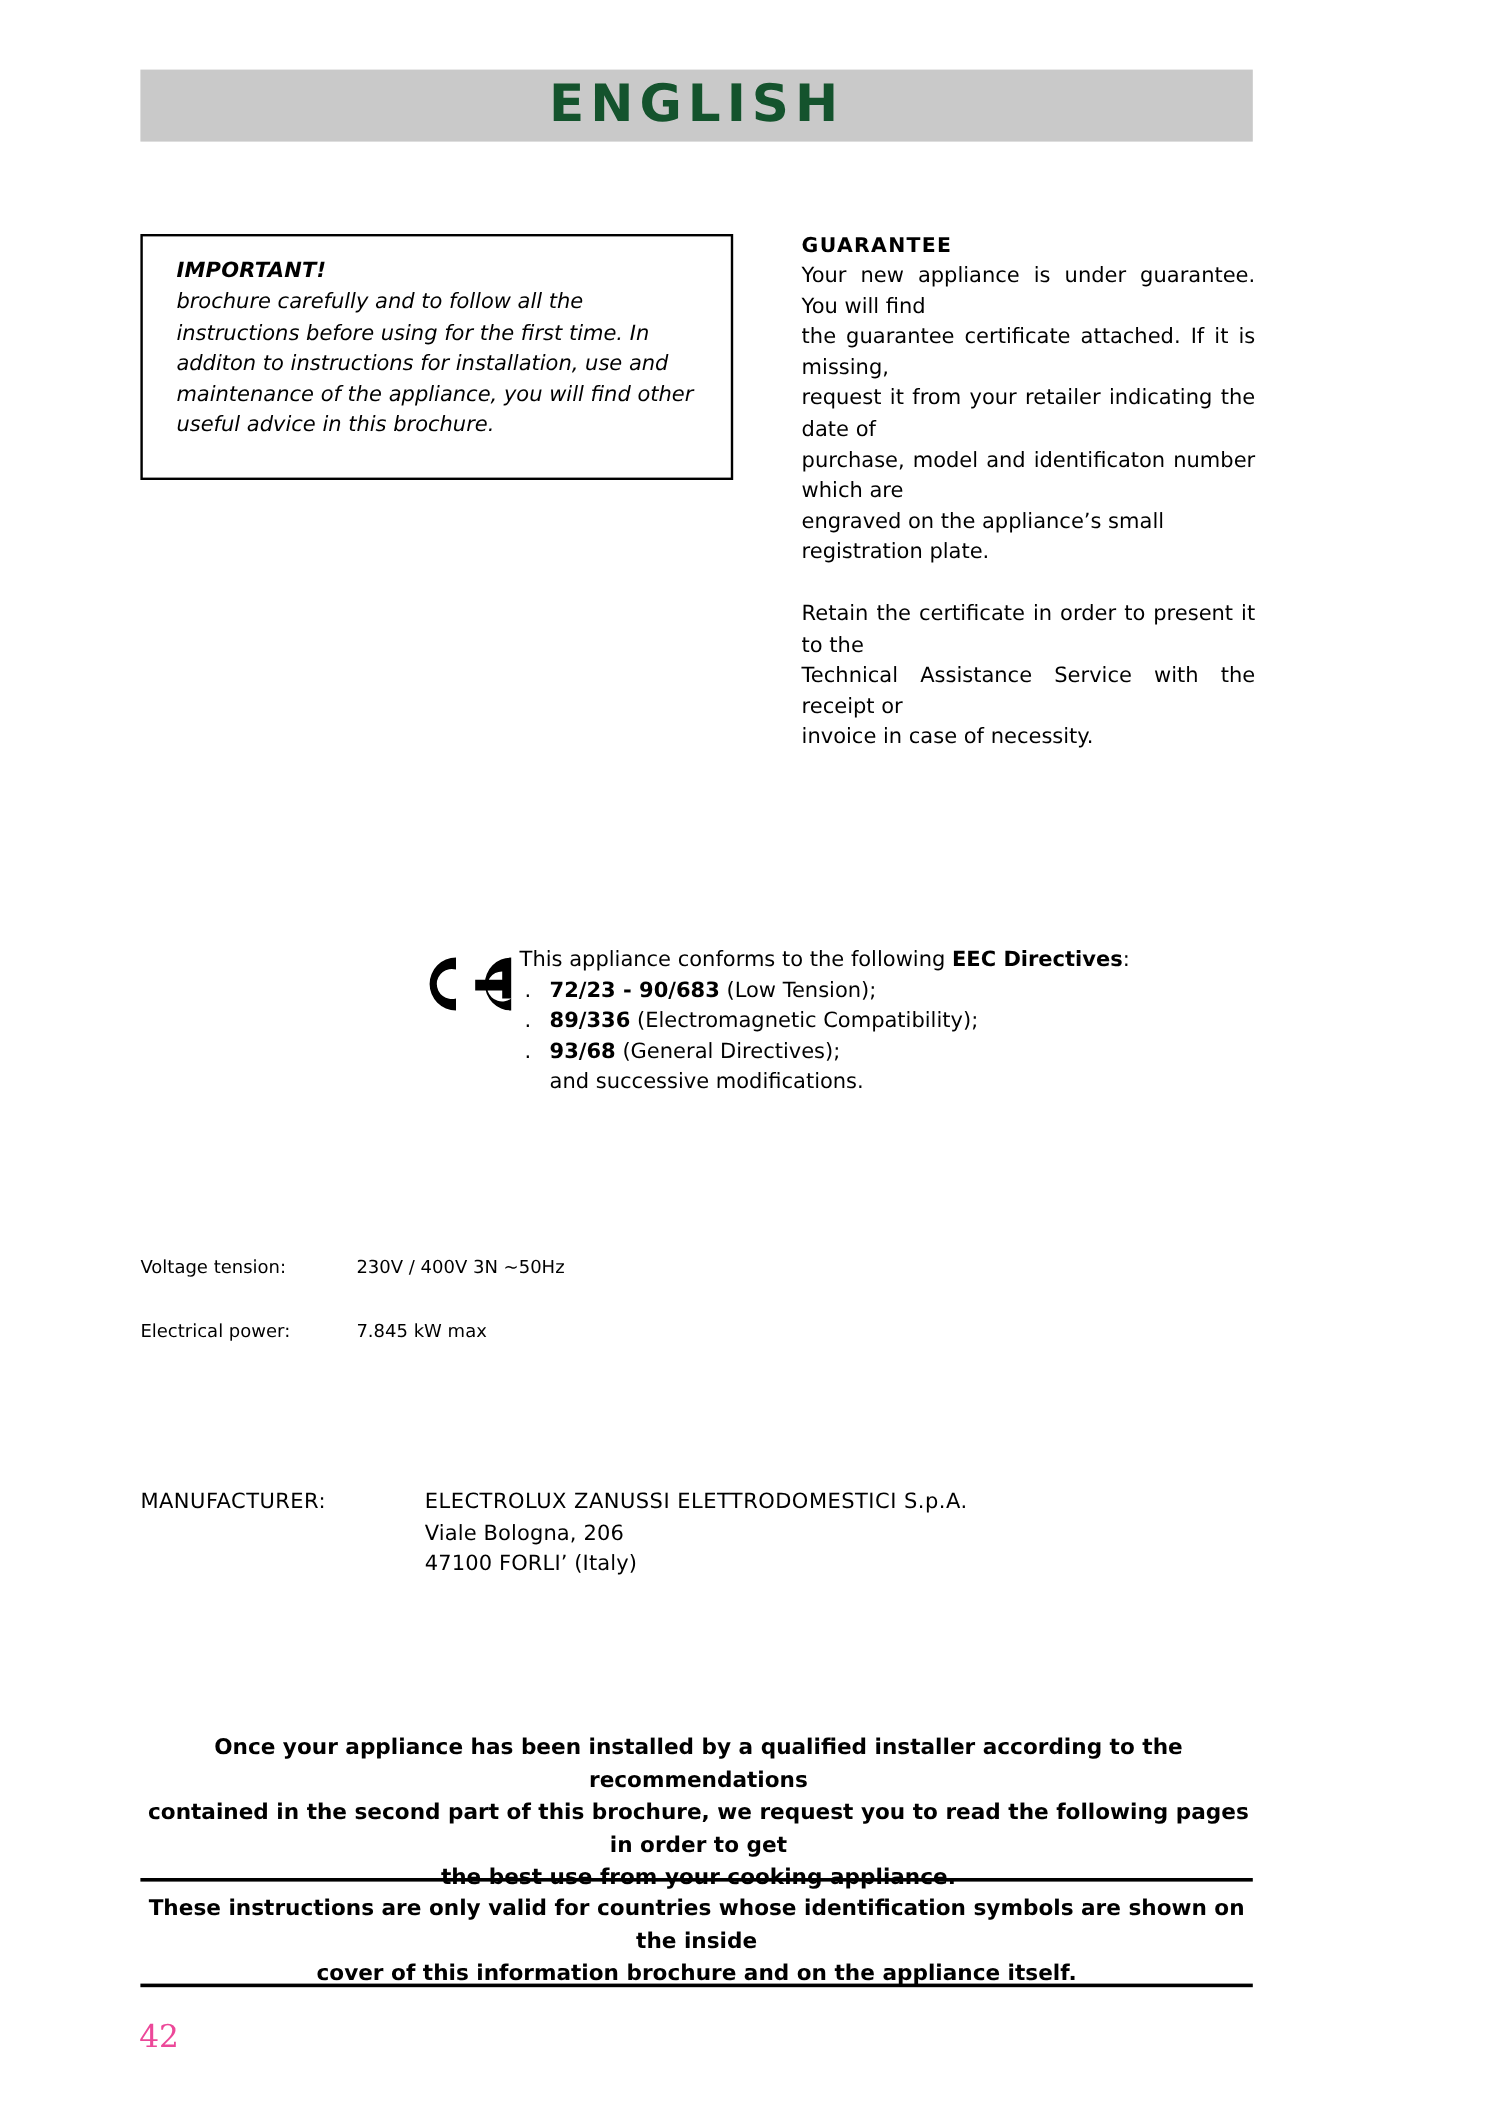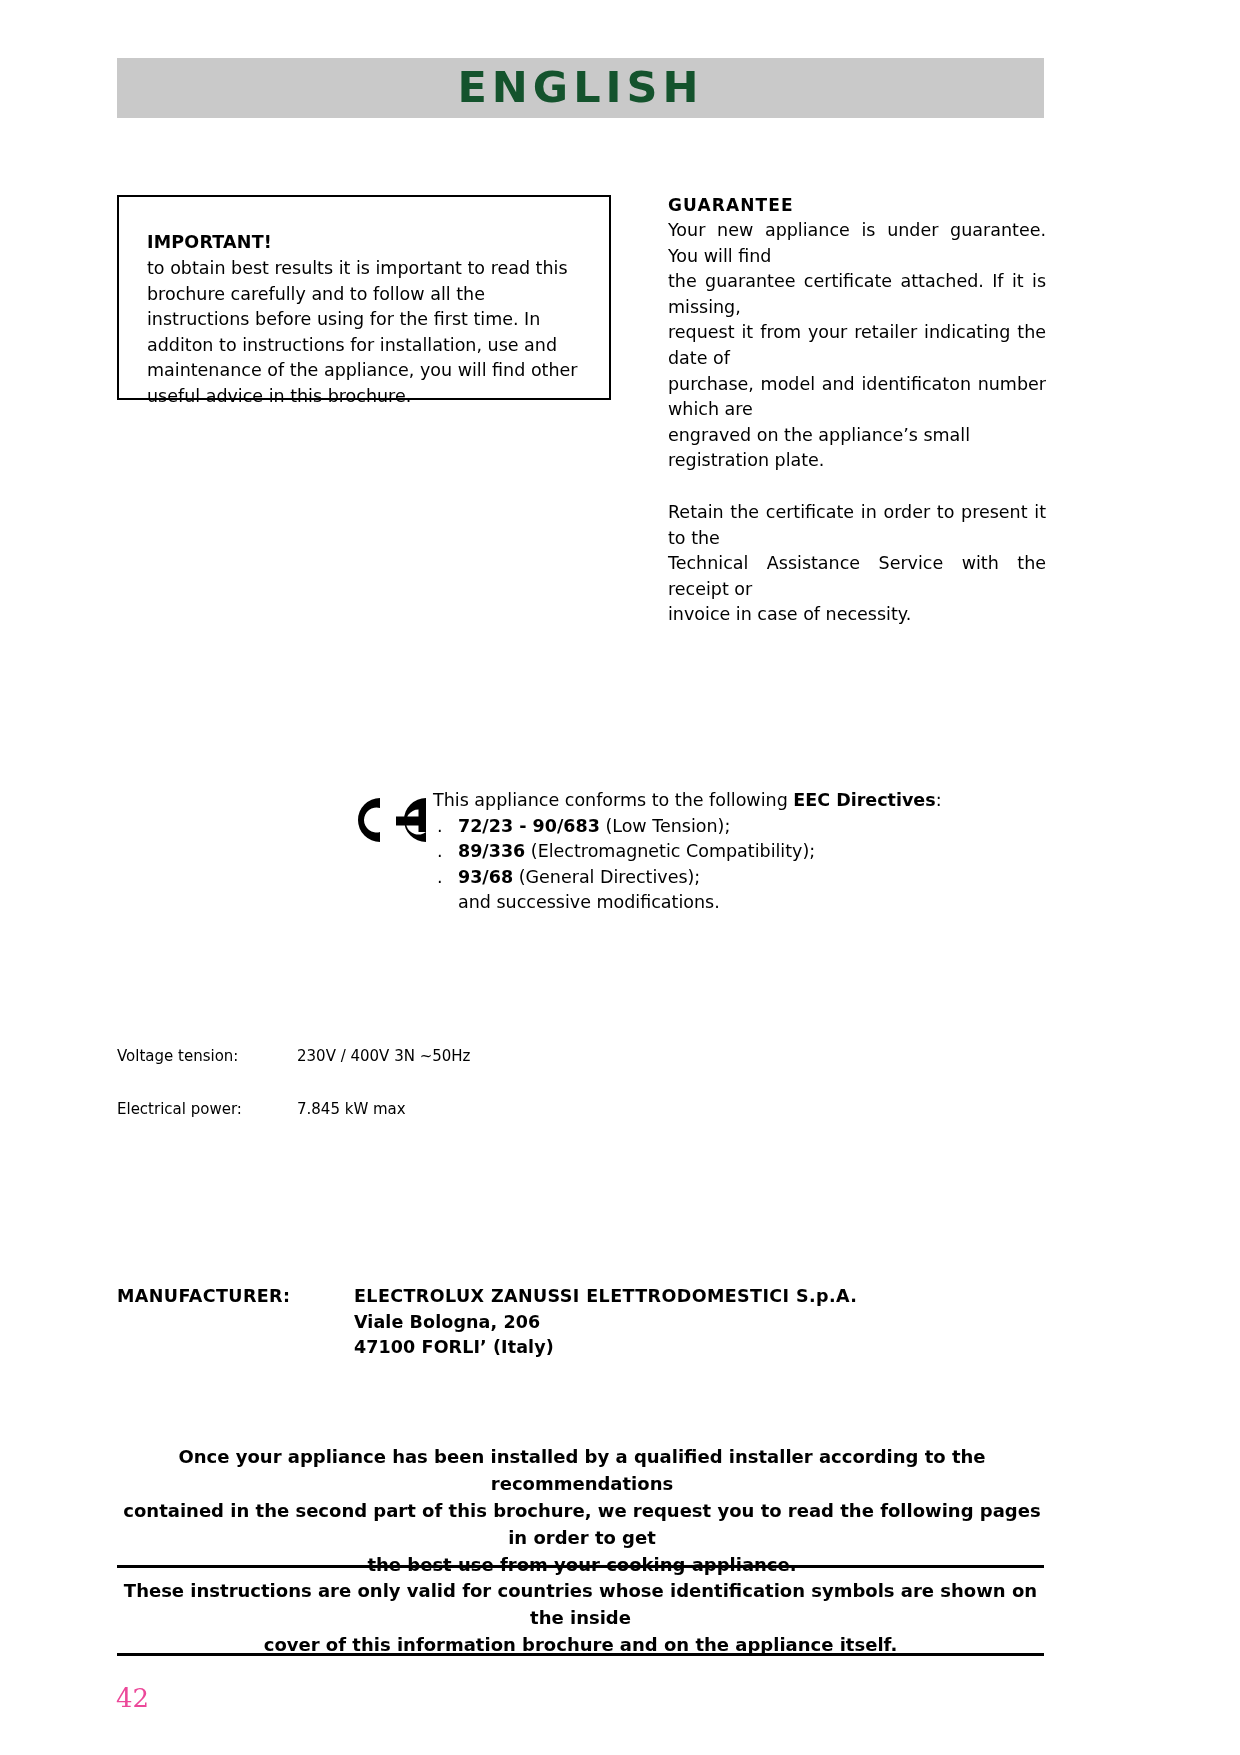--- a/index.html
+++ b/index.html
@@ -60,8 +60,9 @@
   .important-inner {
     position: absolute;
     left: 28px;
-    top: 32px;
+    top: 16px;
     width: 440px;
+    font-style: italic;
   }
   .important-heading {
     font-weight: bold;

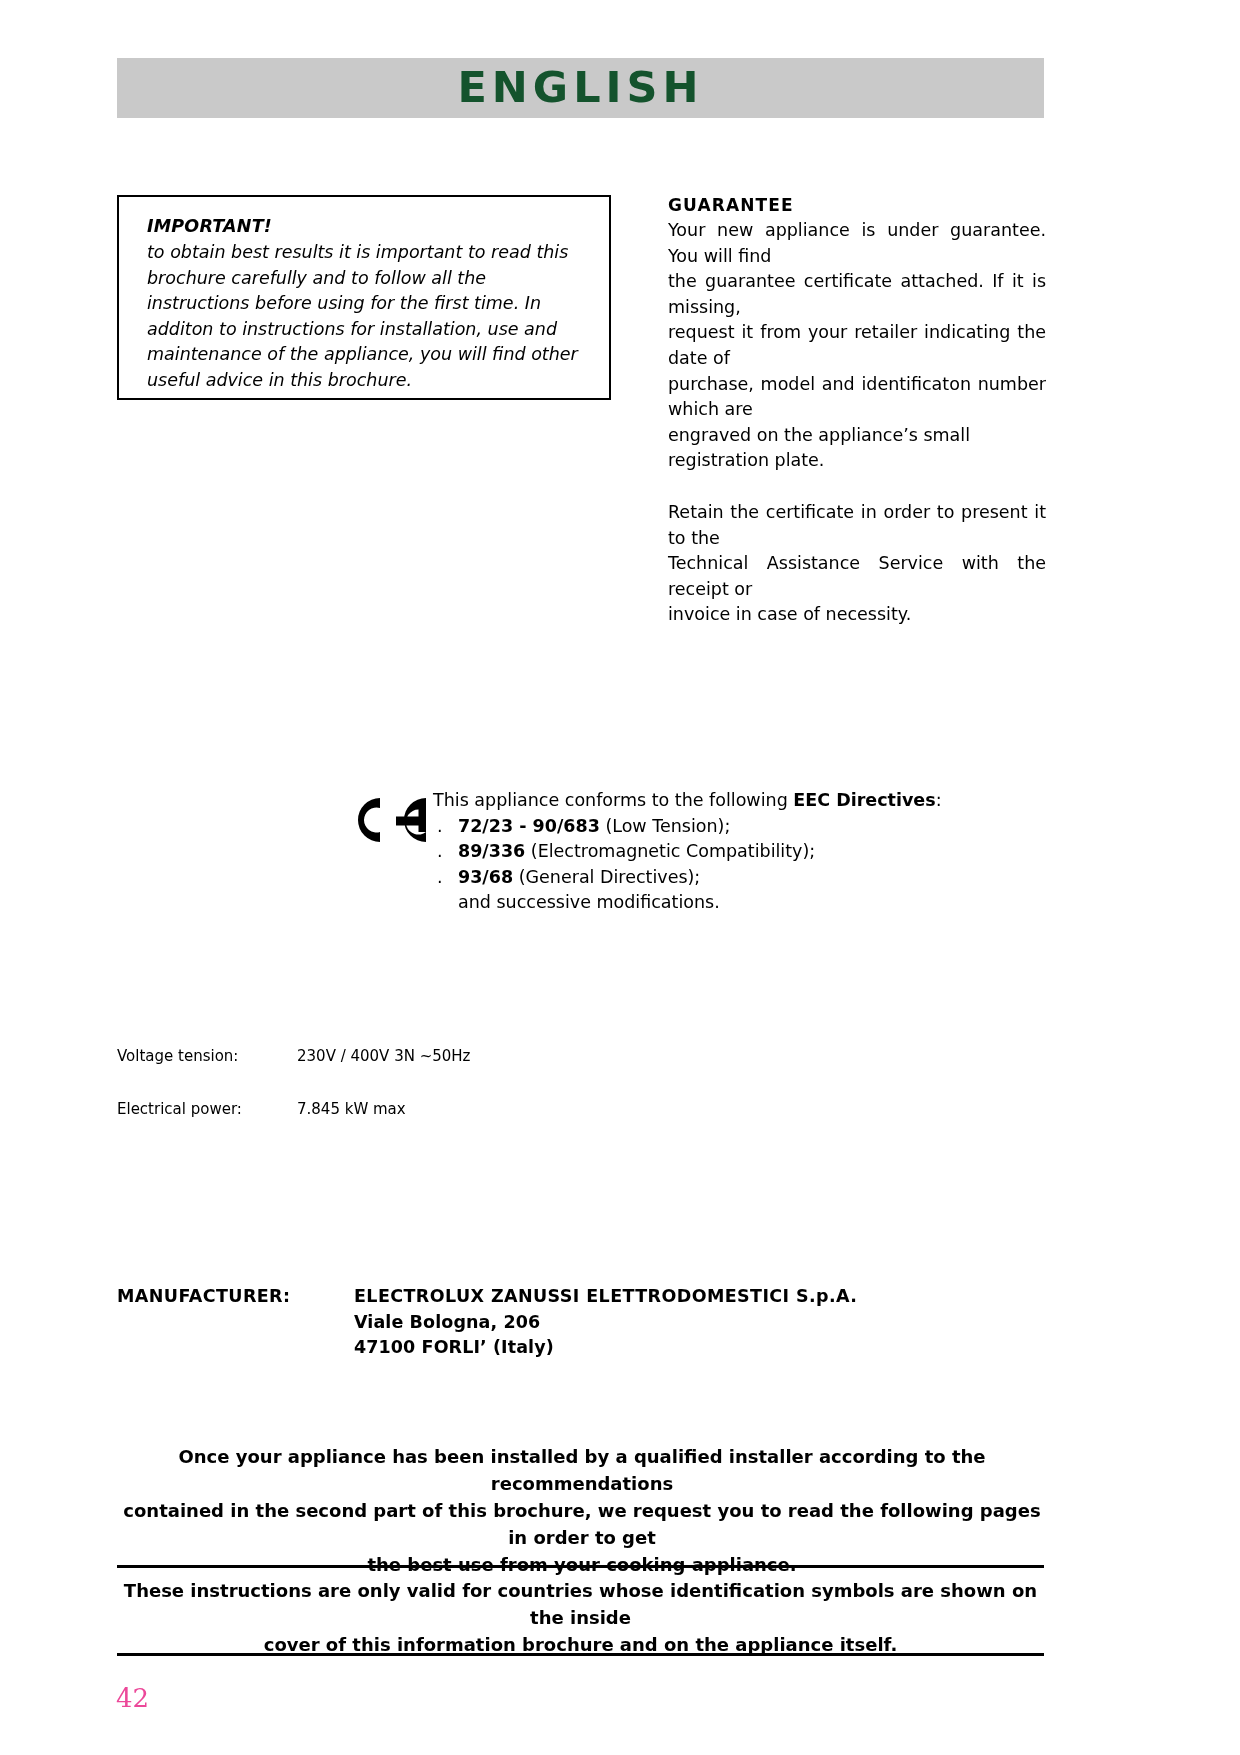--- a/index.html
+++ b/index.html
@@ -260,7 +260,6 @@
     <div class="important-inner">
       <div class="important-heading">IMPORTANT!</div>
       <div class="important-body">
-        <p>to obtain best results it is important to read this</p>
         <p>brochure carefully and to follow all the</p>
         <p>instructions before using for the first time.  In</p>
         <p>additon to instructions for installation, use and</p>

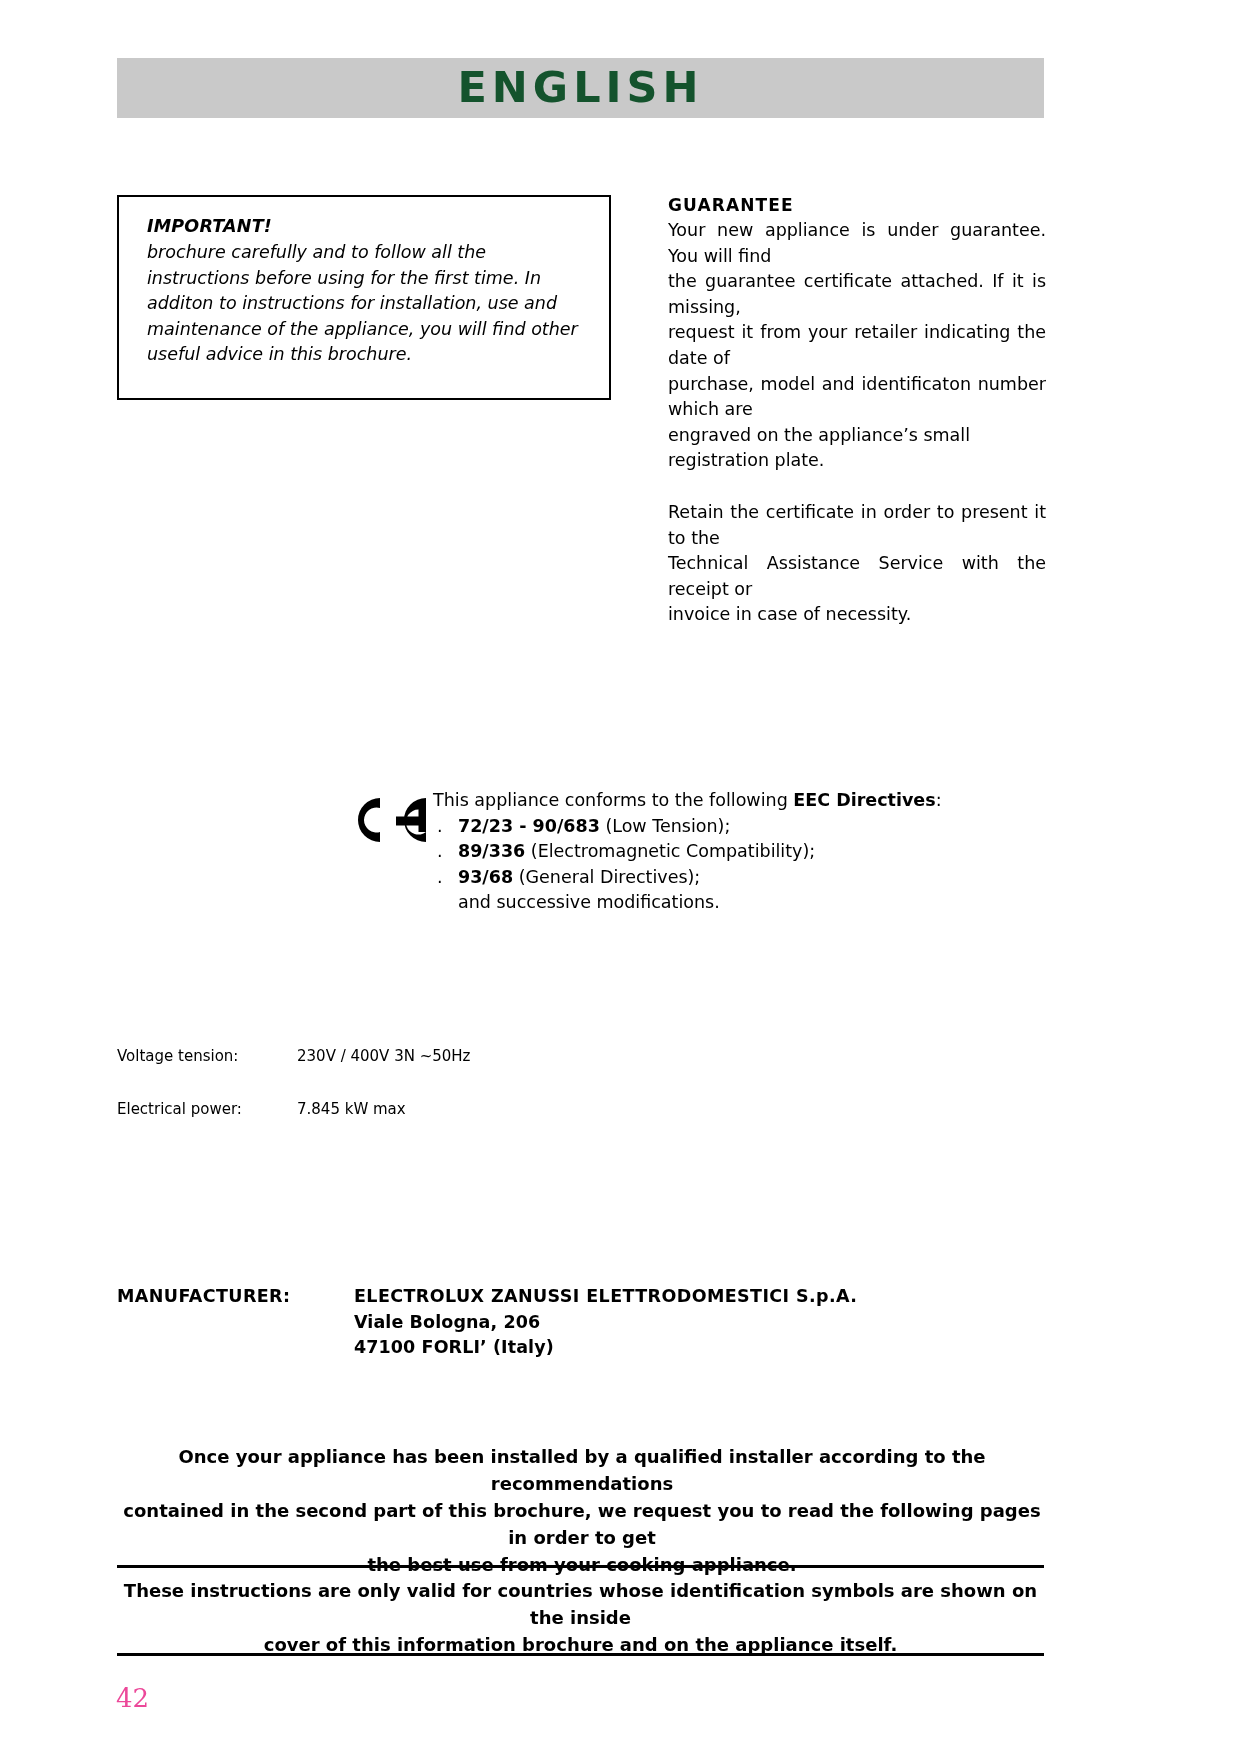--- a/index.html
+++ b/index.html
@@ -178,10 +178,9 @@
   .manufacturer {
     position: absolute;
     left: 117px;
-    top: 1284px;
+    top: 1240px;
     width: 820px;
     display: flex;
-    font-weight: bold;
   }
   .manu-label {
     width: 237px;

